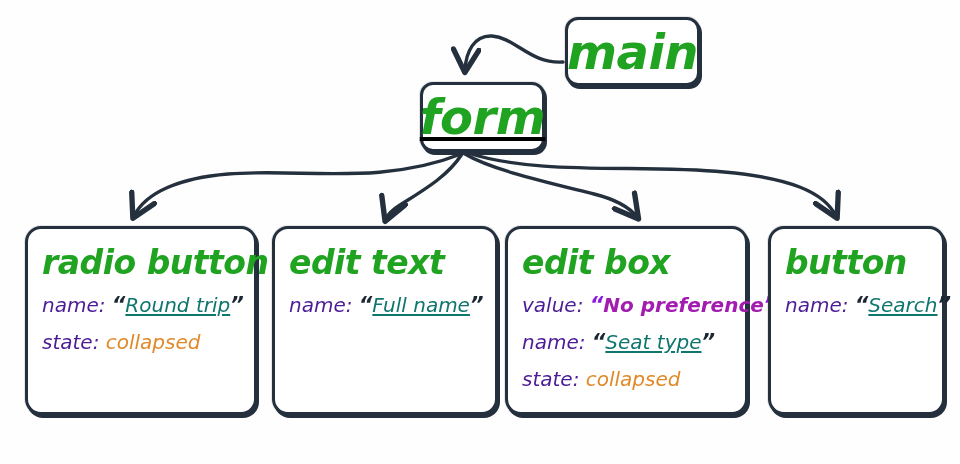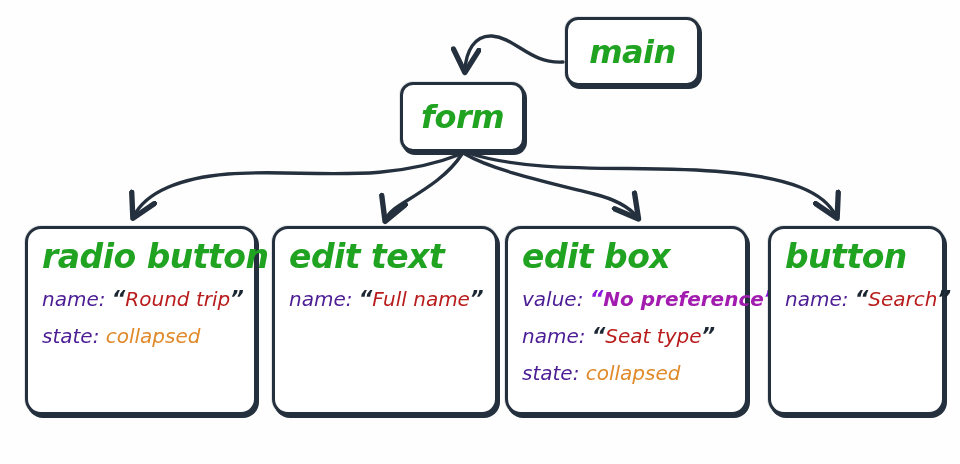--- a/index.html
+++ b/index.html
@@ -48,7 +48,7 @@
     letter-spacing: -0.5px;
   }
   .small .node-title {
-    font-size: 32px;
+    font-size: 48px;
     line-height: 38px;
   }
   .node.big {

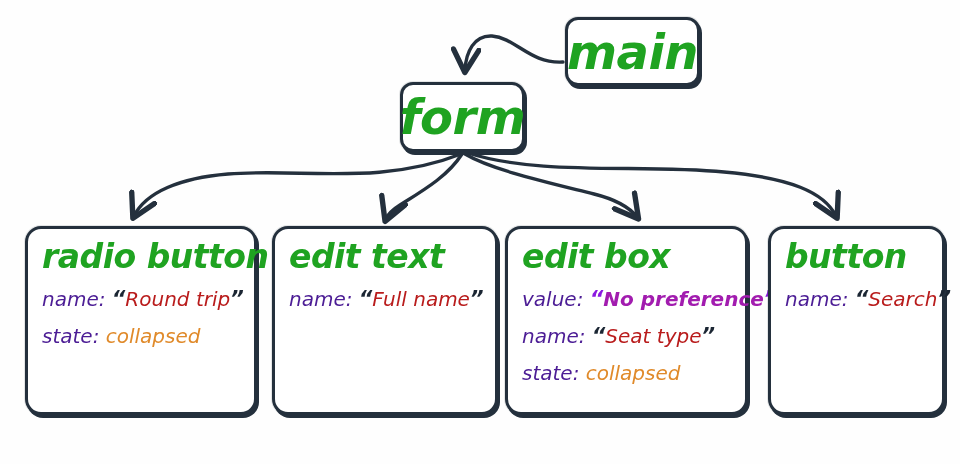--- a/index.html
+++ b/index.html
@@ -128,7 +128,7 @@
     <span class="node-title">main</span>
   </div>
 
-  <div class="node small" style="left:400px; top:82px; width:125px; height:70px;">
+  <div class="node small" style="left:420px; top:82px; width:125px; height:70px;text-decoration:underline;">
     <span class="node-title">form</span>
   </div>
 

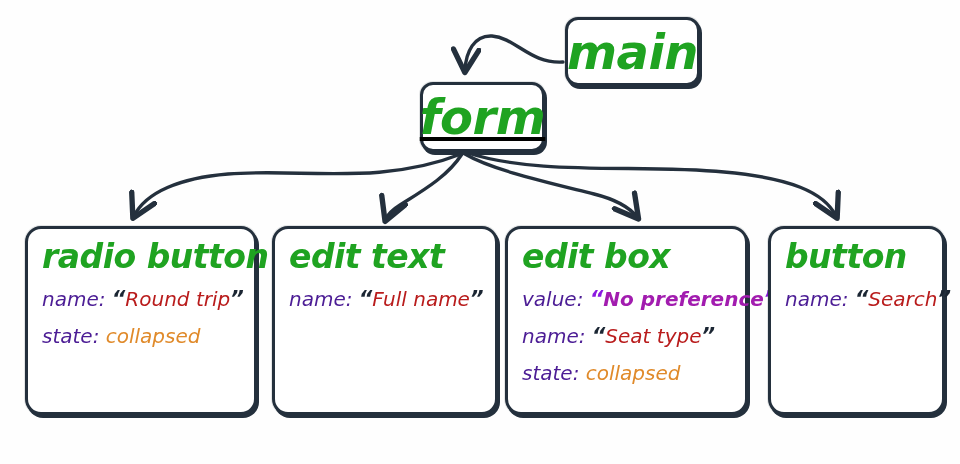--- a/index.html
+++ b/index.html
@@ -57,7 +57,7 @@
   .big .node-title {
     font-size: 33px;
     line-height: 40px;
-    margin: 0 0 4px 0;
+    margin: 6px 0 4px 0;
     white-space: nowrap;
   }
   .prop-list {

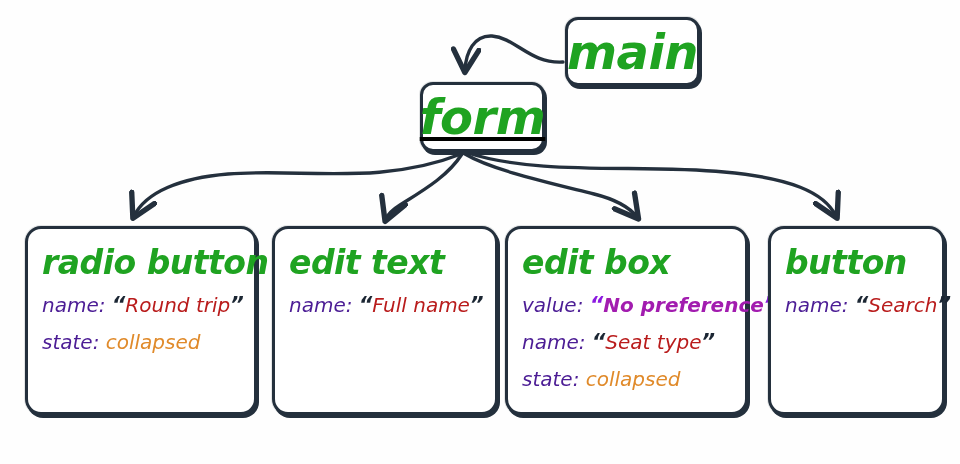--- a/index.html
+++ b/index.html
@@ -83,7 +83,8 @@
     font-size: 21px;
   }
   .v-link {
-    color: #b91c1c;
+    color: #0f766e;
+    text-decoration: underline;
     text-underline-offset: 2px;
     font-weight: 500;
   }

